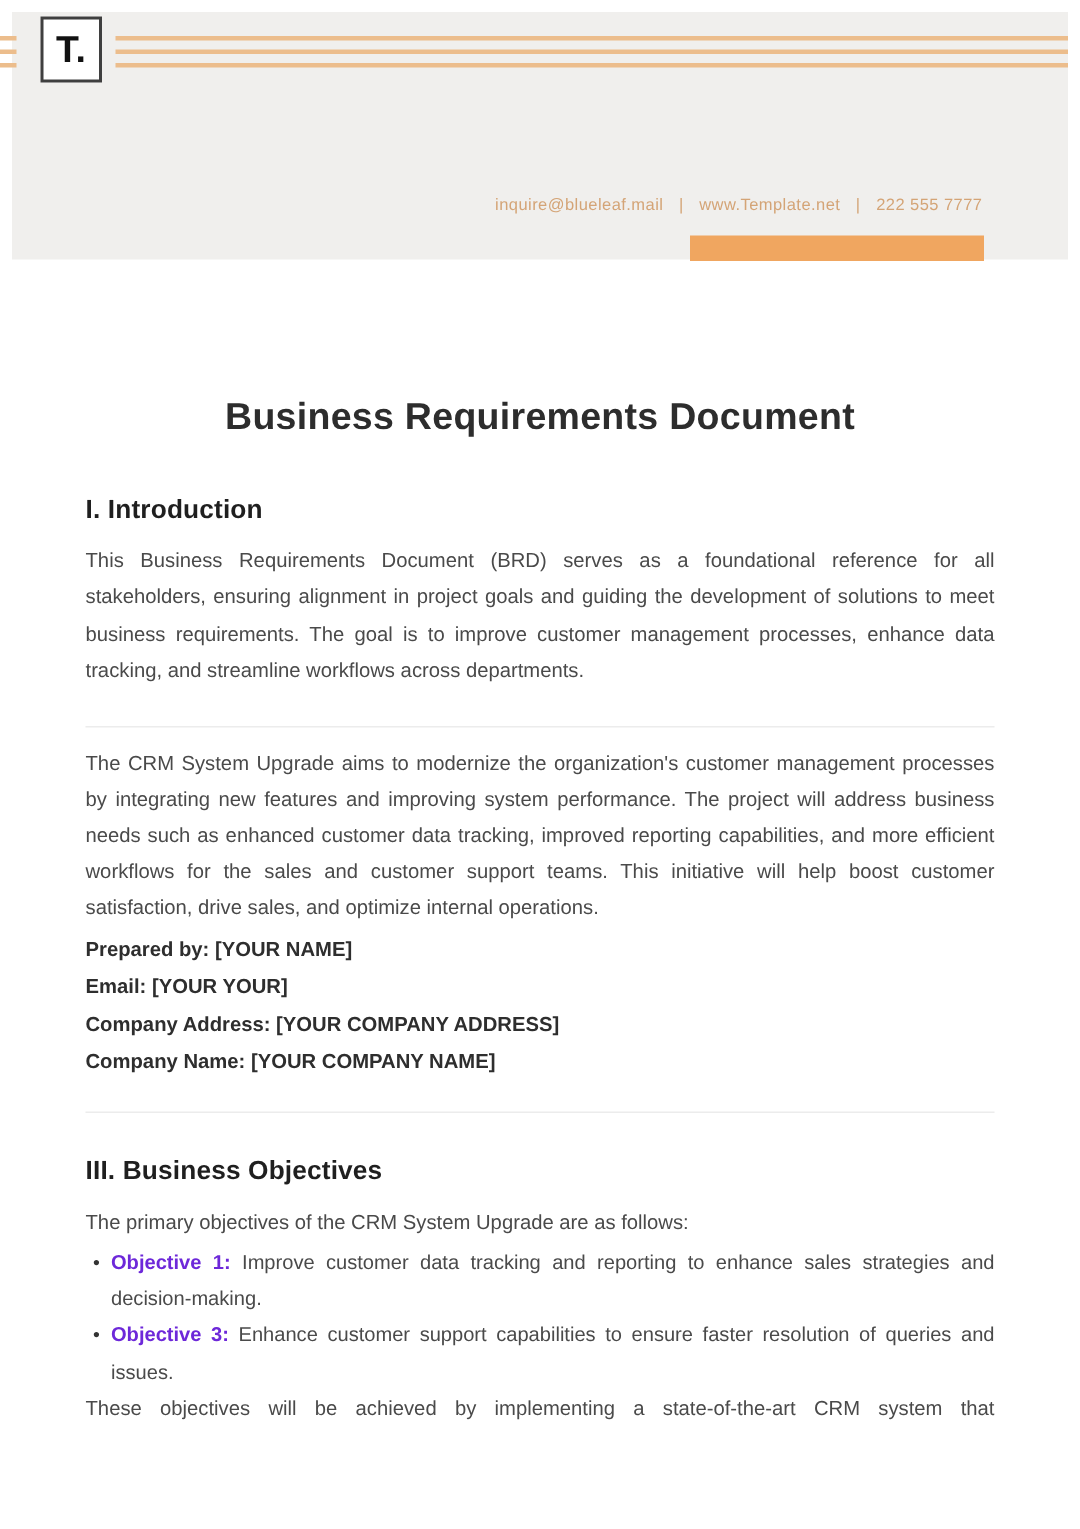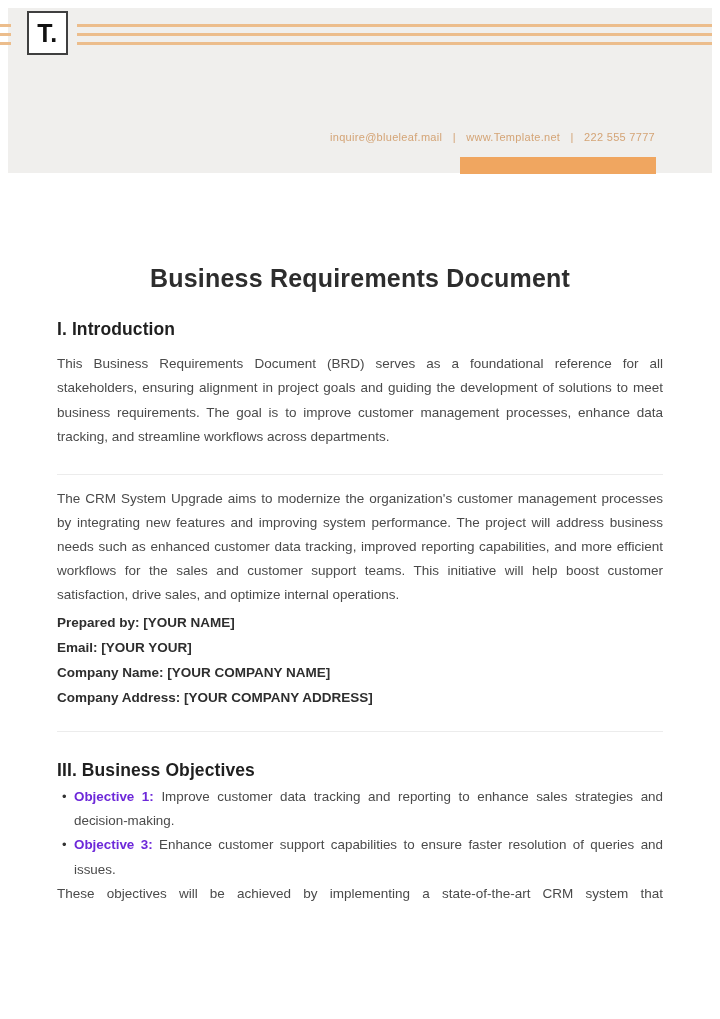--- a/index.html
+++ b/index.html
@@ -78,7 +78,7 @@
     color: #1f1f1f;
     letter-spacing: 0.1px;
   }
-  #heading-introduction { margin-top: 24px; }
+  #heading-introduction { margin-top: 34px; }
   #heading-overview     { margin-top: 31px; }
   #heading-objectives   { margin-top: 27px; }
 

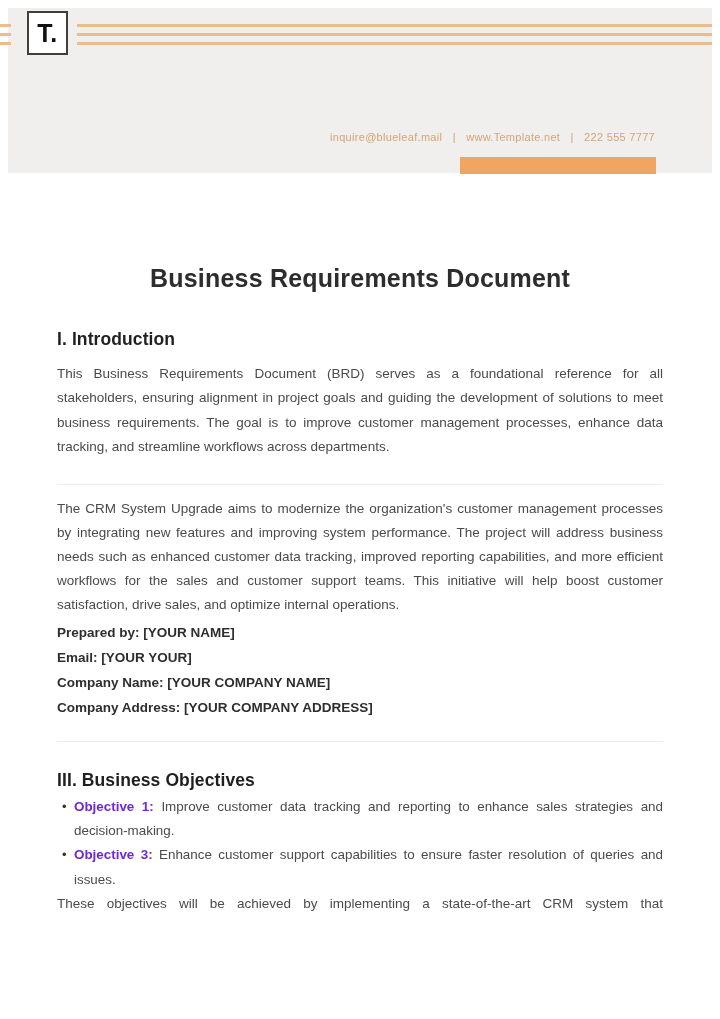--- a/index.html
+++ b/index.html
@@ -185,12 +185,12 @@
           <span class="field-value">[YOUR YOUR]</span>
         </div>
         <div class="field-line">
+          <span class="field-label">Company Address:</span>
+          <span class="field-value">[YOUR COMPANY ADDRESS]</span>
+        </div>
+        <div class="field-line">
           <span class="field-label">Company Name:</span>
           <span class="field-value">[YOUR COMPANY NAME]</span>
-        </div>
-        <div class="field-line">
-          <span class="field-label">Company Address:</span>
-          <span class="field-value">[YOUR COMPANY ADDRESS]</span>
         </div>
       </div>
     </section>

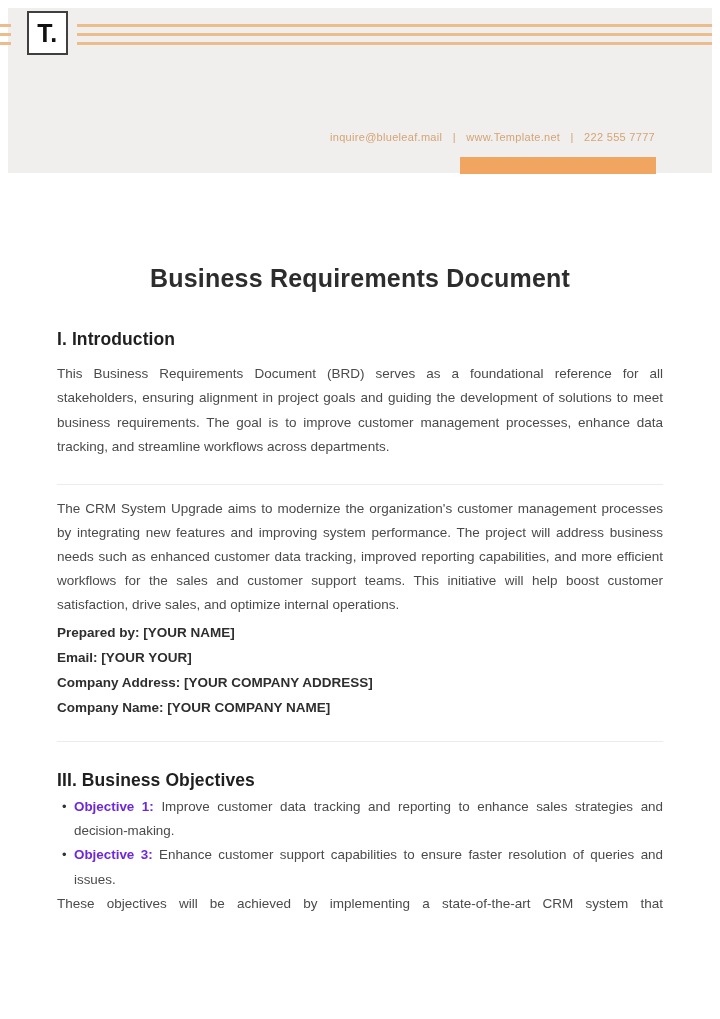--- a/index.html
+++ b/index.html
@@ -199,6 +199,7 @@
 
     <section>
       <h2 class="section-heading" id="heading-objectives">III. Business Objectives</h2>
+      <p class="body-text" id="objectives-intro">The primary objectives of the CRM System Upgrade are as follows:</p>
       <ul class="objectives-list">
         <li>
           <span class="objective-label">Objective 1:</span>

